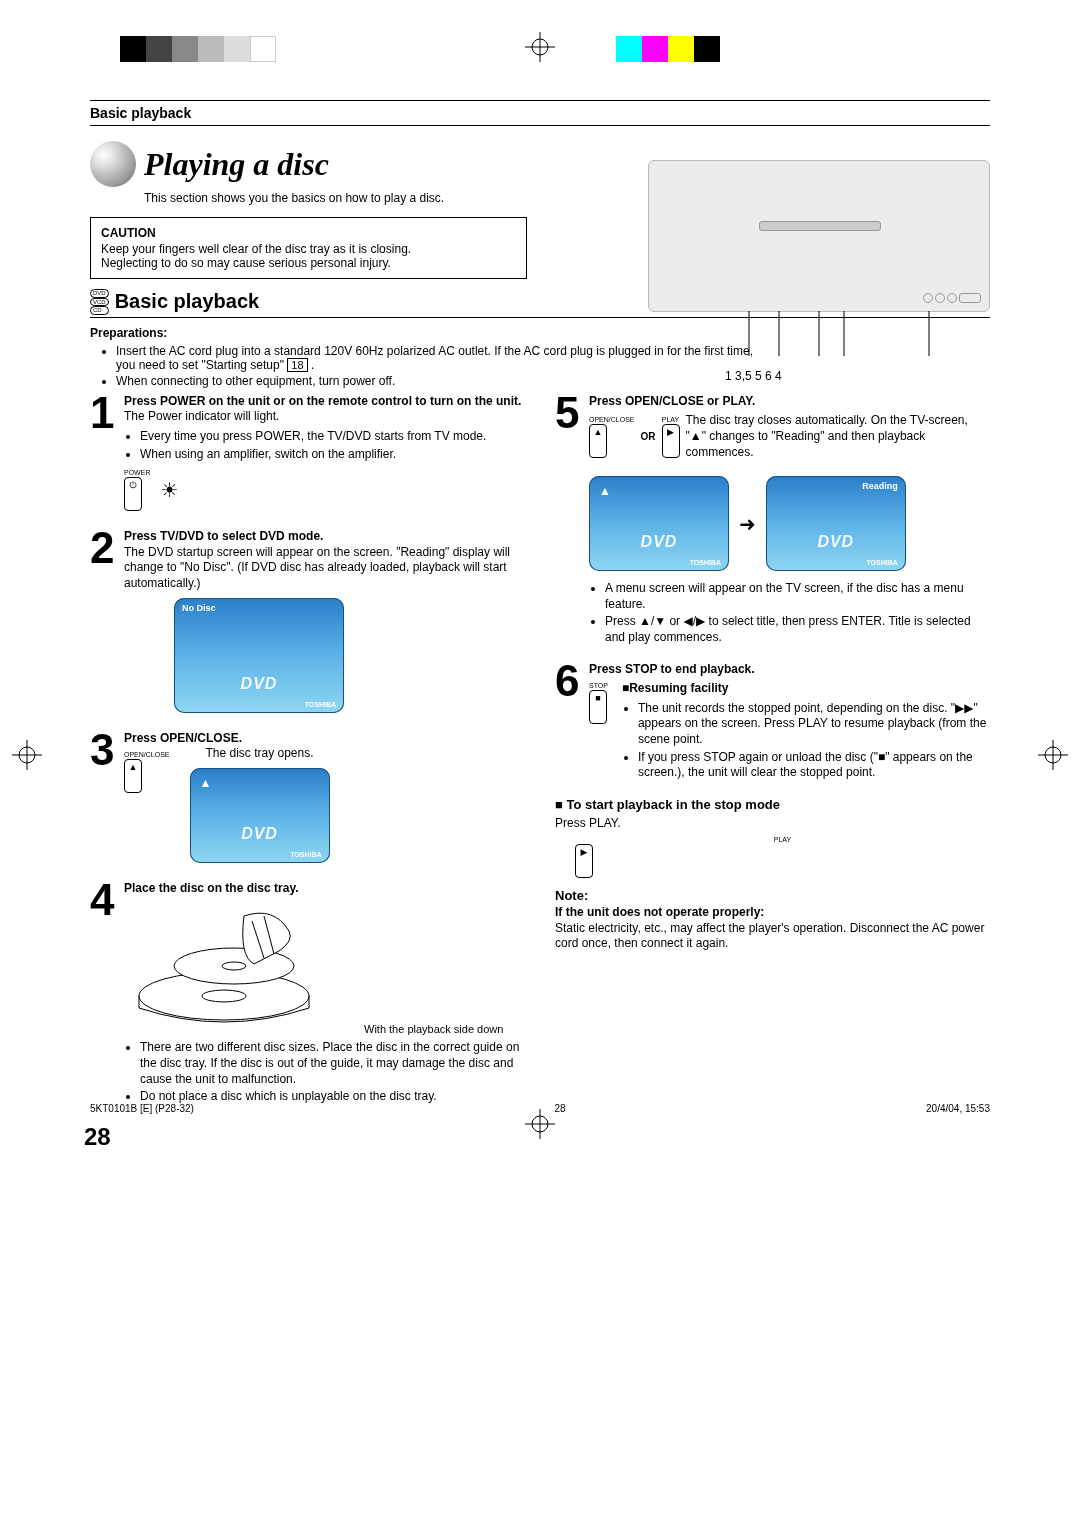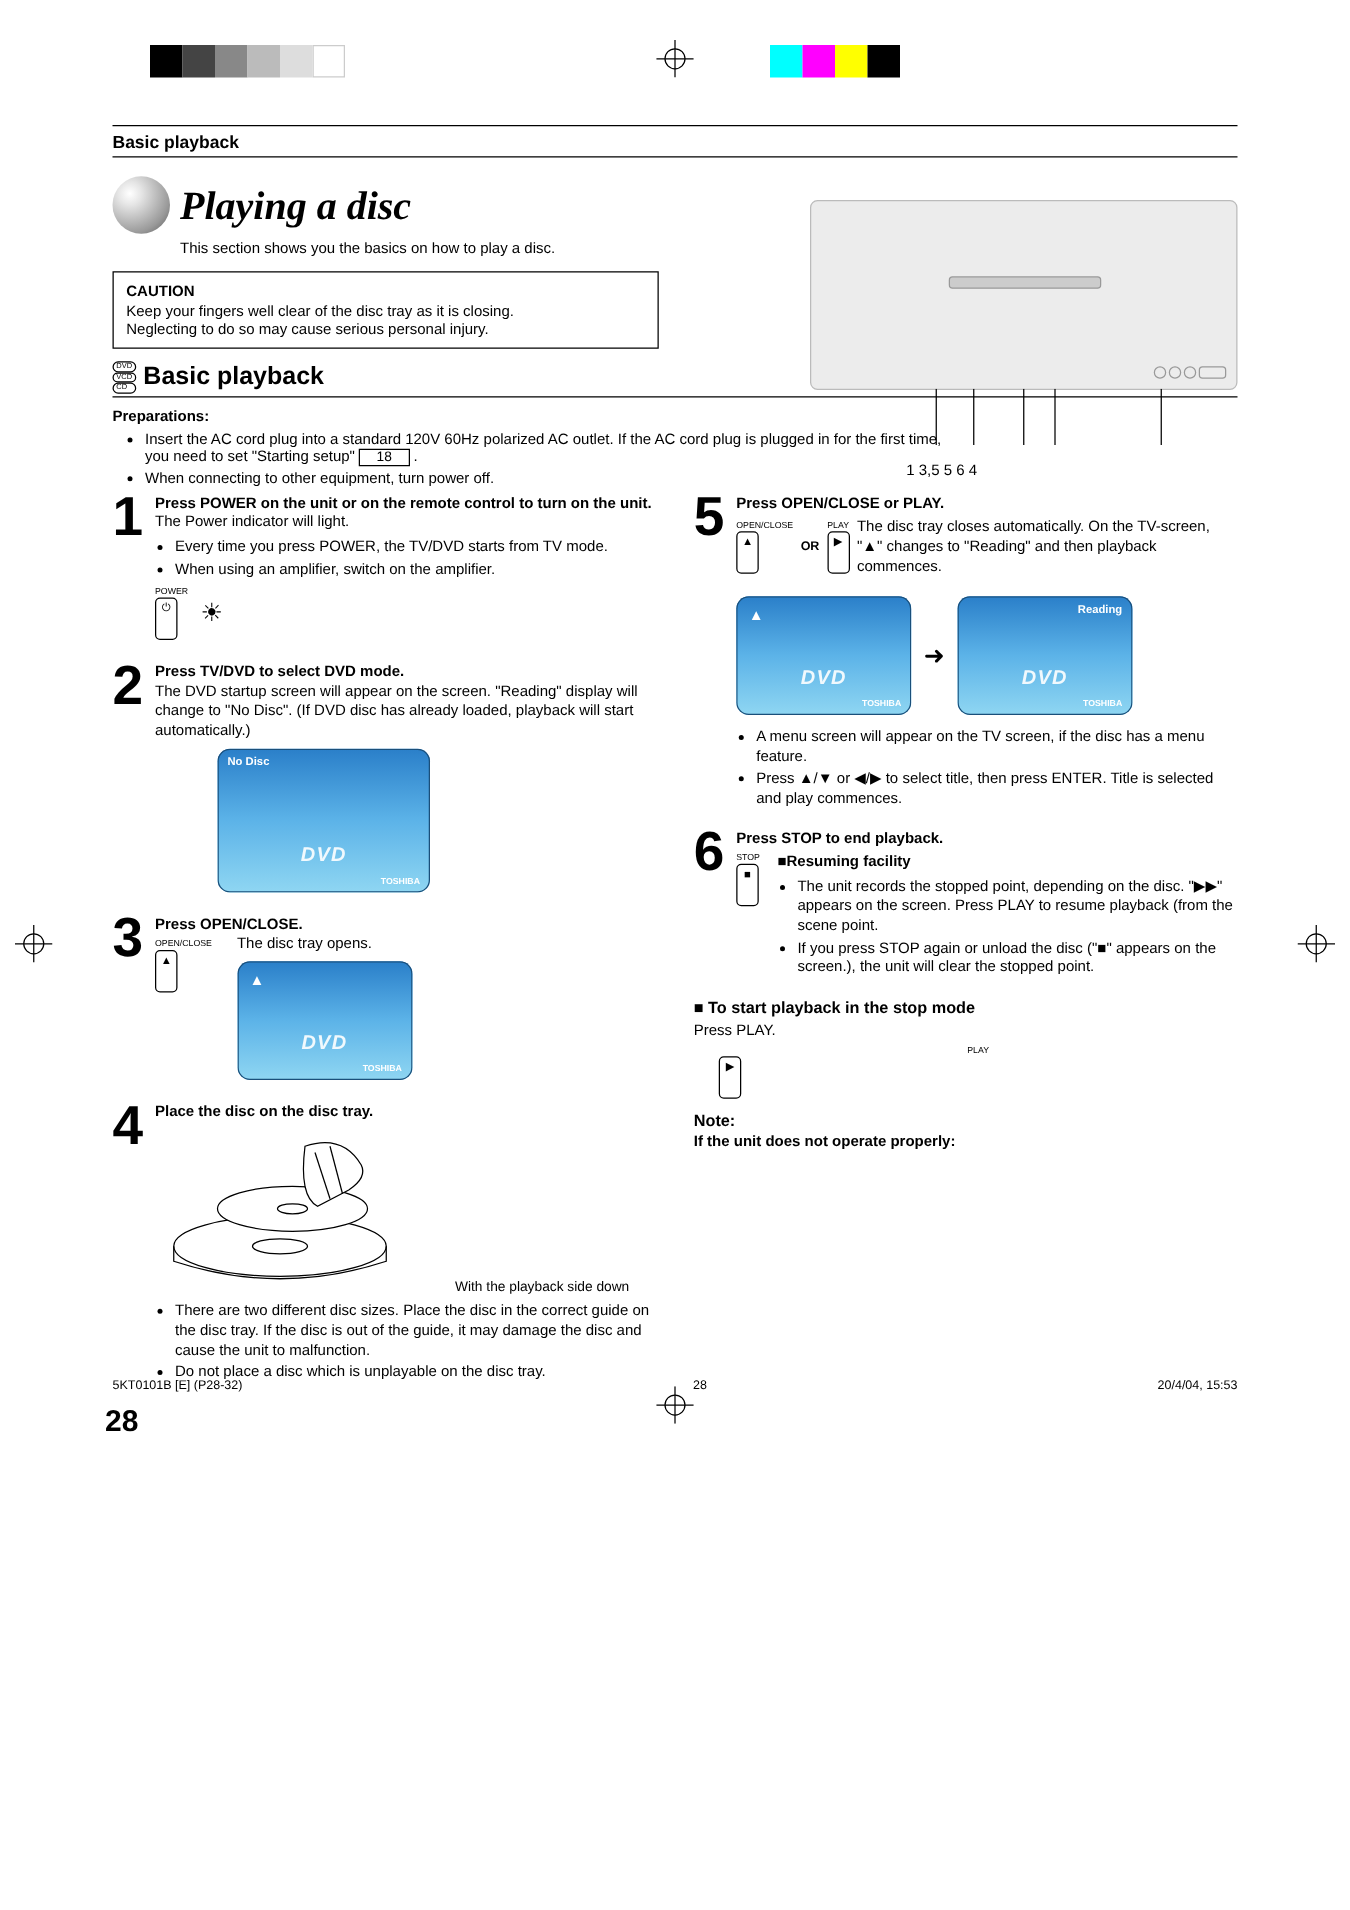--- a/index.html
+++ b/index.html
@@ -95,7 +95,7 @@
   .device { width:340px; height:150px; background:#ececec; border:1px solid #bbb; border-radius:6px; position:absolute; top:60px; right:0;}
   .device .slot { position:absolute; width:120px; height:8px; background:#ccc; border:1px solid #999; border-radius:3px; top:60px; left:110px;}
   .device .leaders { position:absolute; bottom:-72px; left:76px; font-size:12px;}
-  .page-num-box { display:inline-block; border:1px solid #000; padding:0 13px; font-size:11px;}
+  .page-num-box { display:inline-block; border:1px solid #000; padding:0 3px; font-size:11px;}
   .big-page { font-size:24px; font-weight:bold; position:absolute; bottom:-55px; left:-6px;}
   .hr { border-top:1px solid #000; margin-top:30px;}
   .footer { position:absolute; bottom:50px; left:90px; width:900px; display:flex; justify-content:space-between; font-size:10px;}

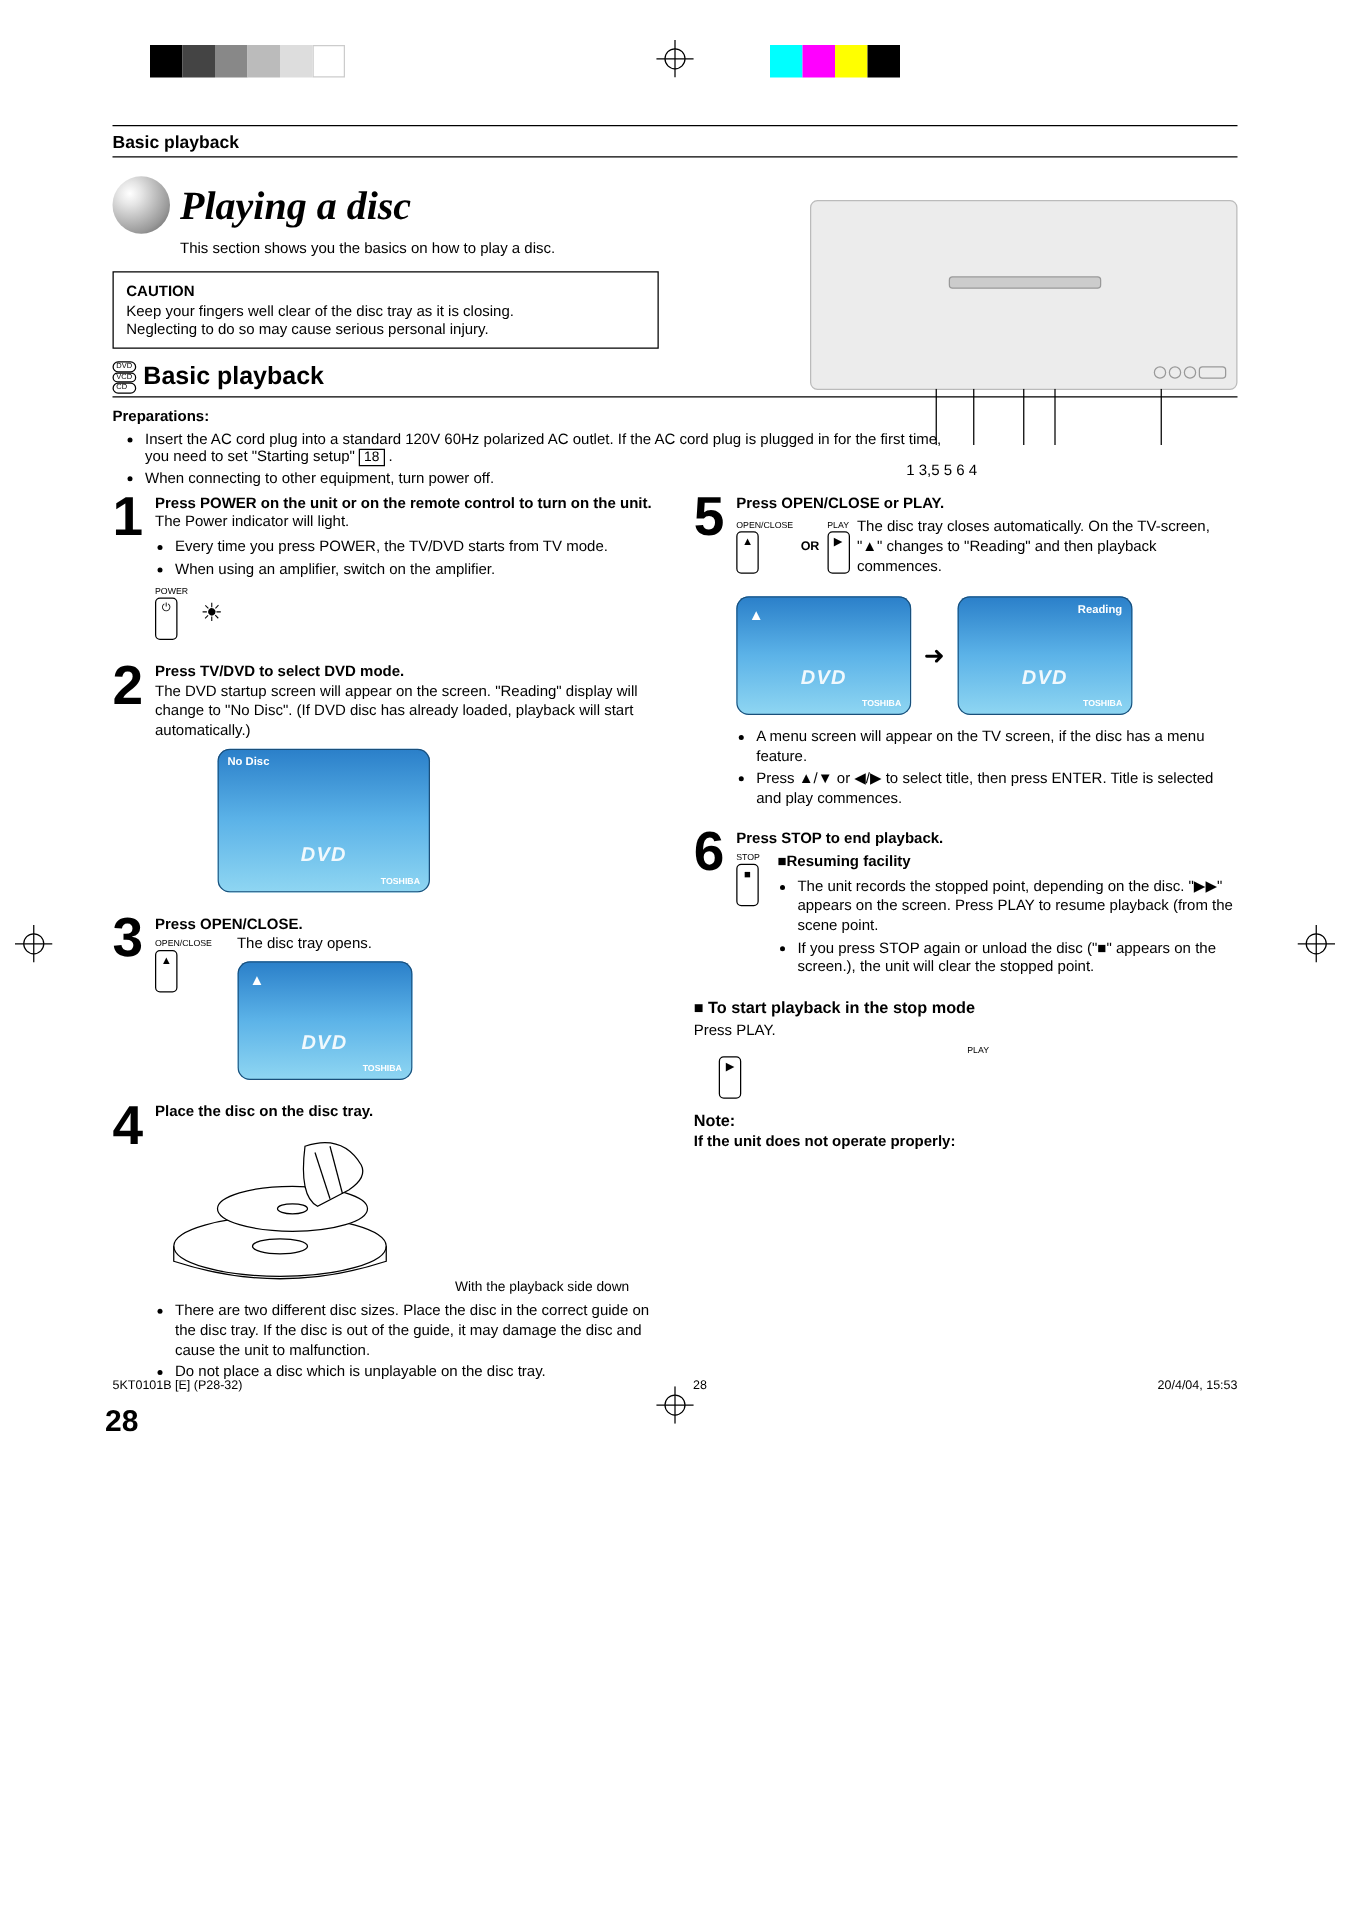--- a/index.html
+++ b/index.html
@@ -243,7 +243,7 @@
                 <div class="remote-btn">▲</div>
               </div>
               <div>
-                <div style="margin-bottom:4px;">The disc tray opens.</div>
+                <div style="margin-bottom:4px;text-align:center;">The disc tray opens.</div>
                 <div class="tv-screen tv-small">
                   <div class="eject">▲</div>
                   <div class="dvd-logo">DVD</div>

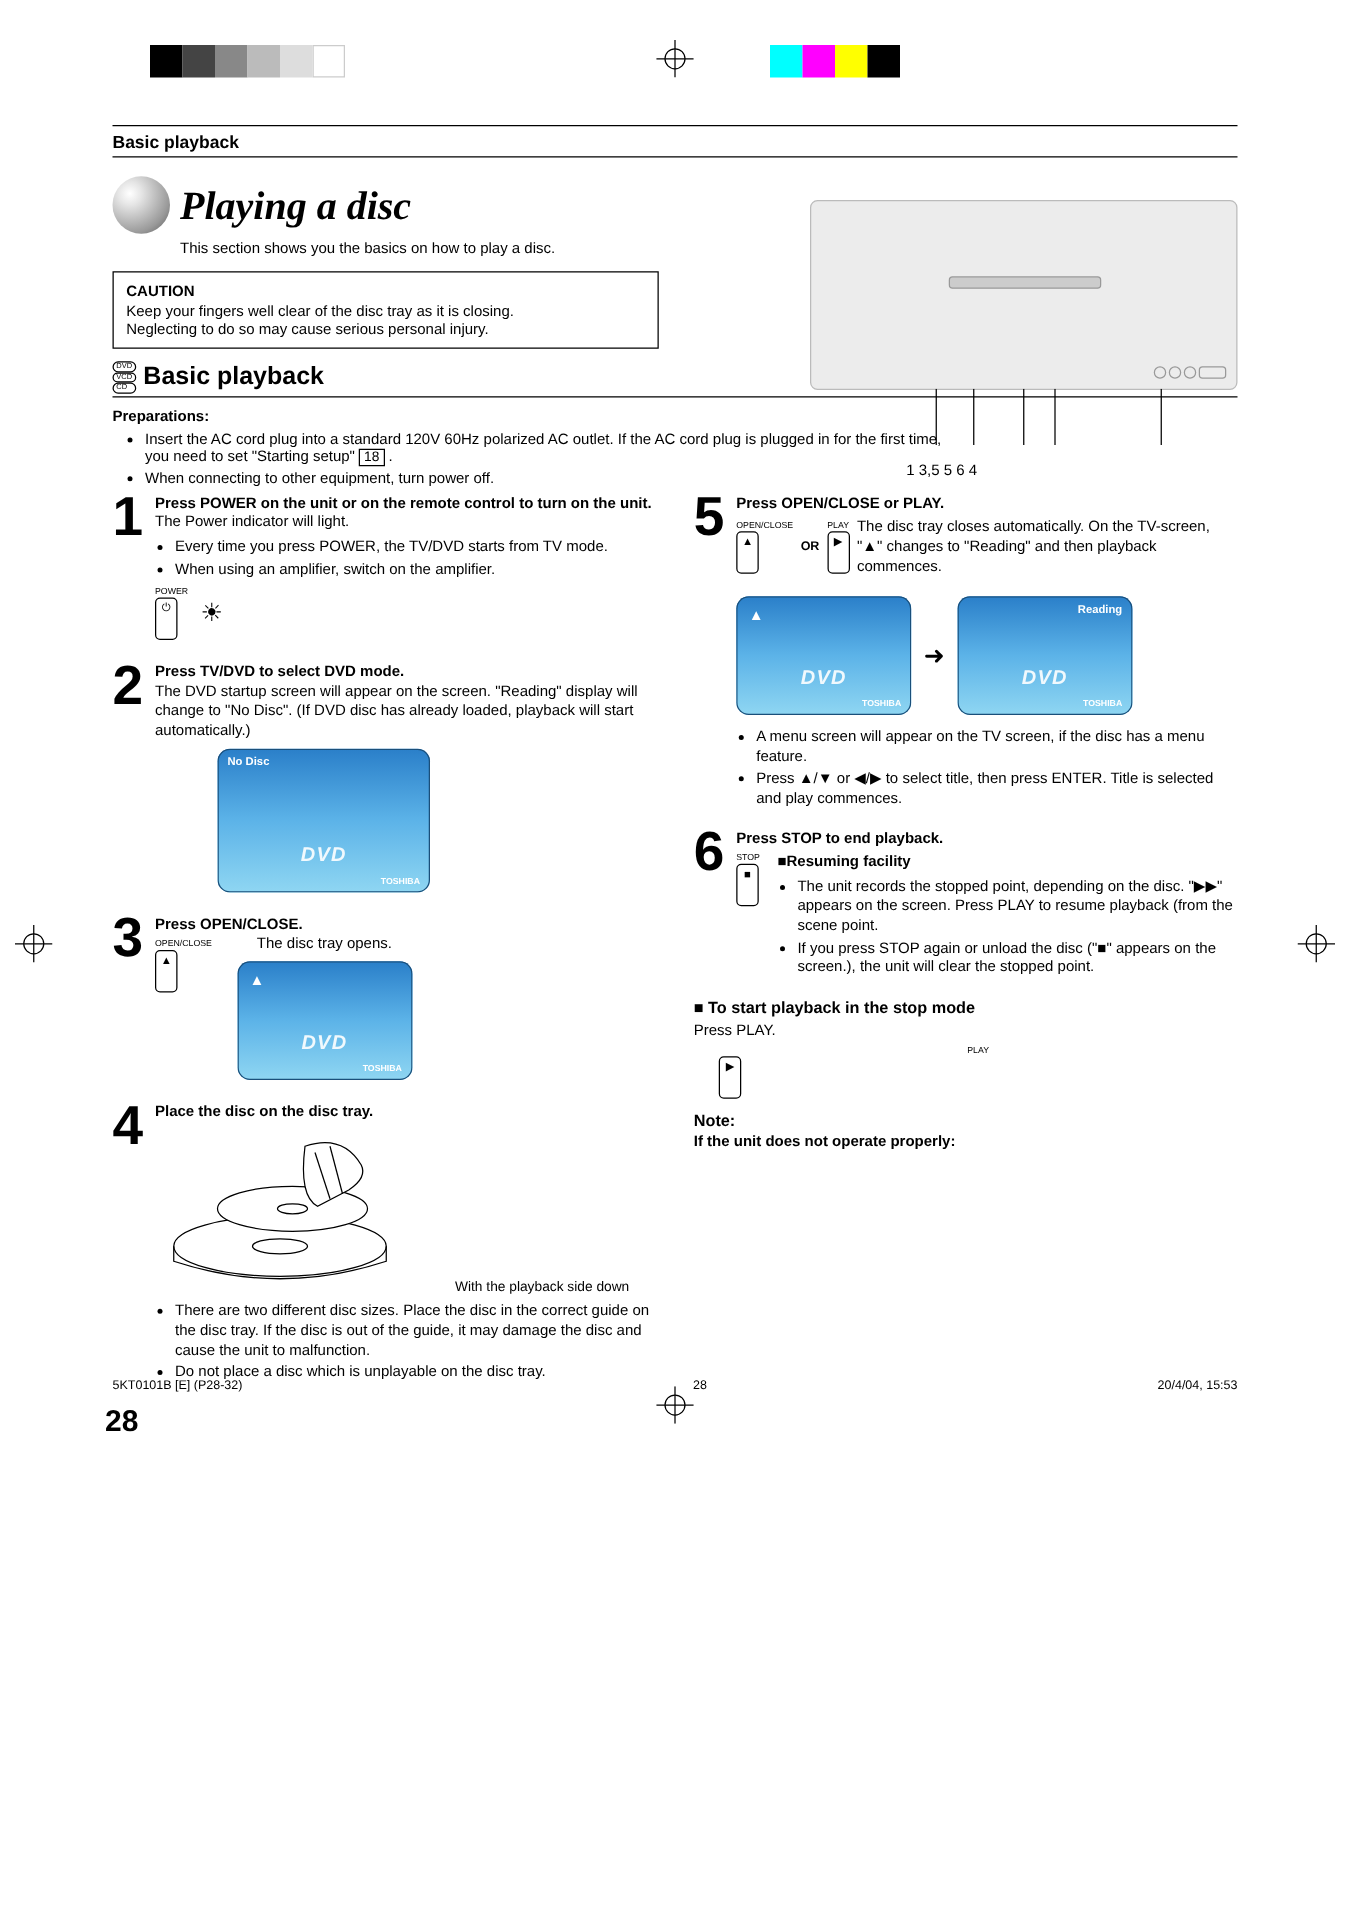--- a/index.html
+++ b/index.html
@@ -347,6 +347,7 @@
 
         <div class="note-hd">Note:</div>
         <div class="sh" style="font-weight:bold;">If the unit does not operate properly:</div>
+        <div>Static electricity, etc., may affect the player's operation. Disconnect the AC power cord once, then connect it again.</div>
       </div>
     </div>
 

